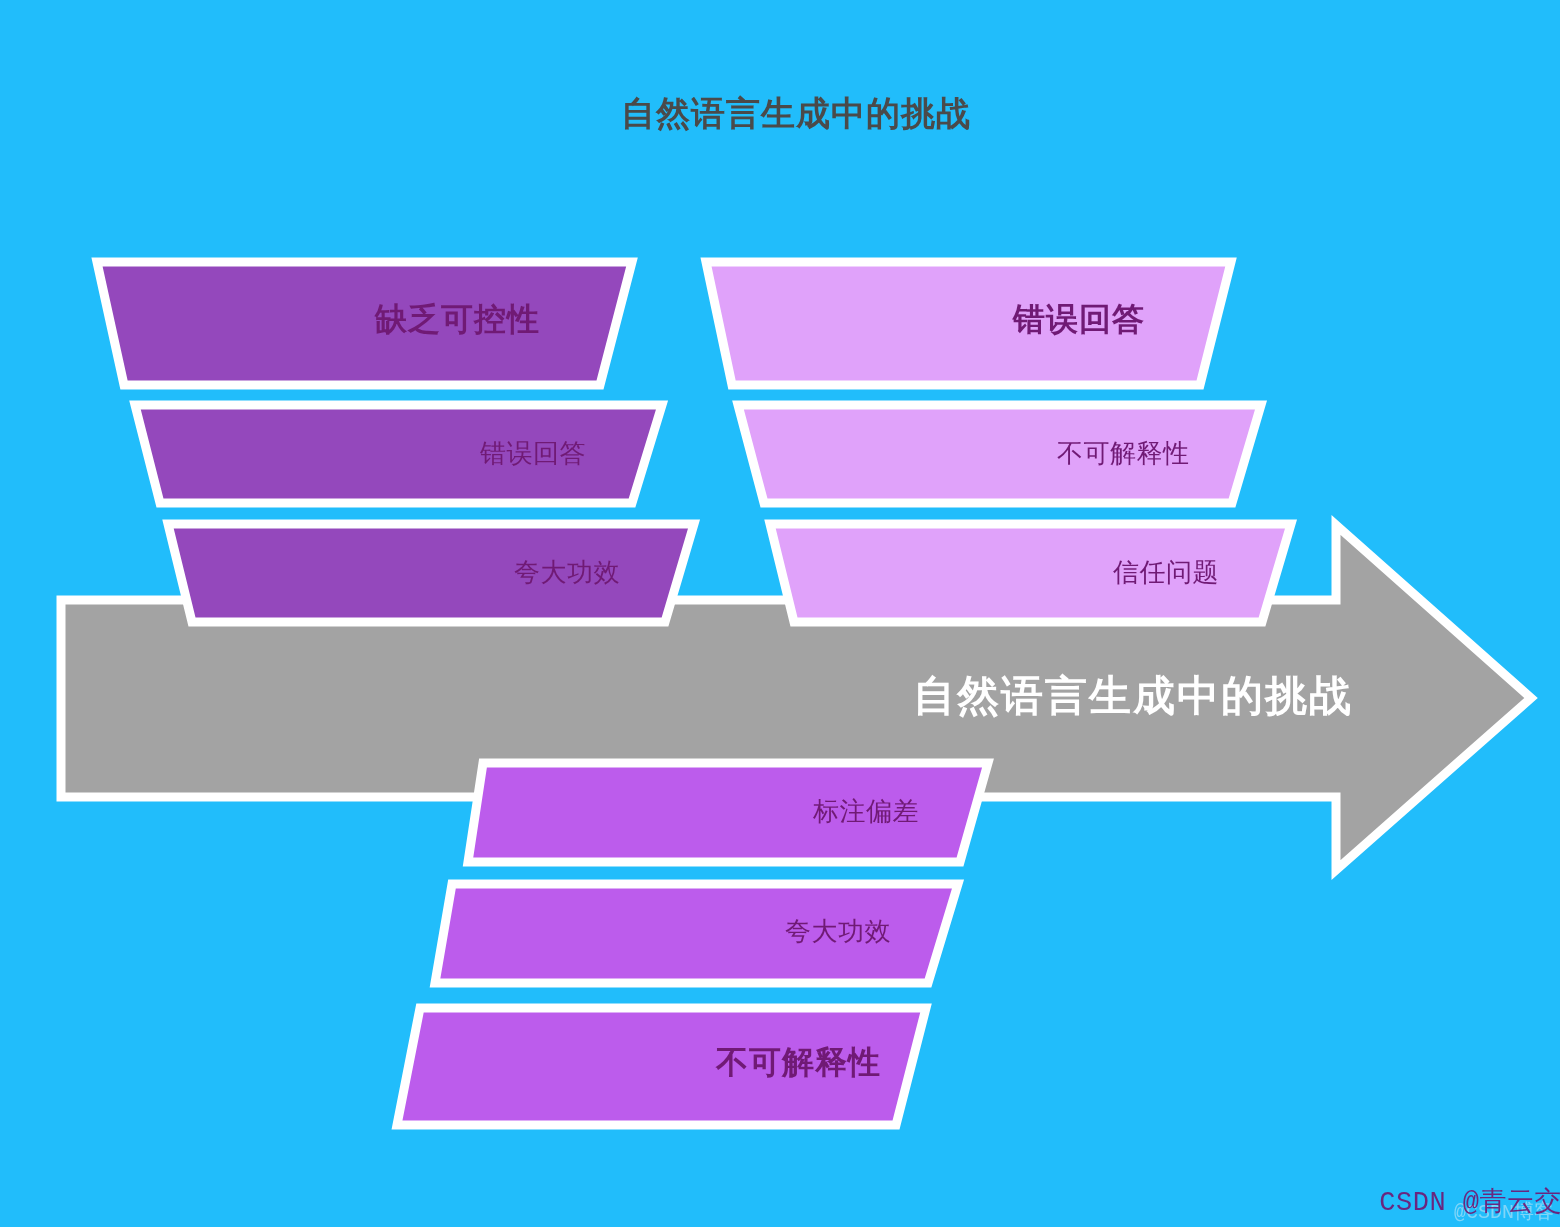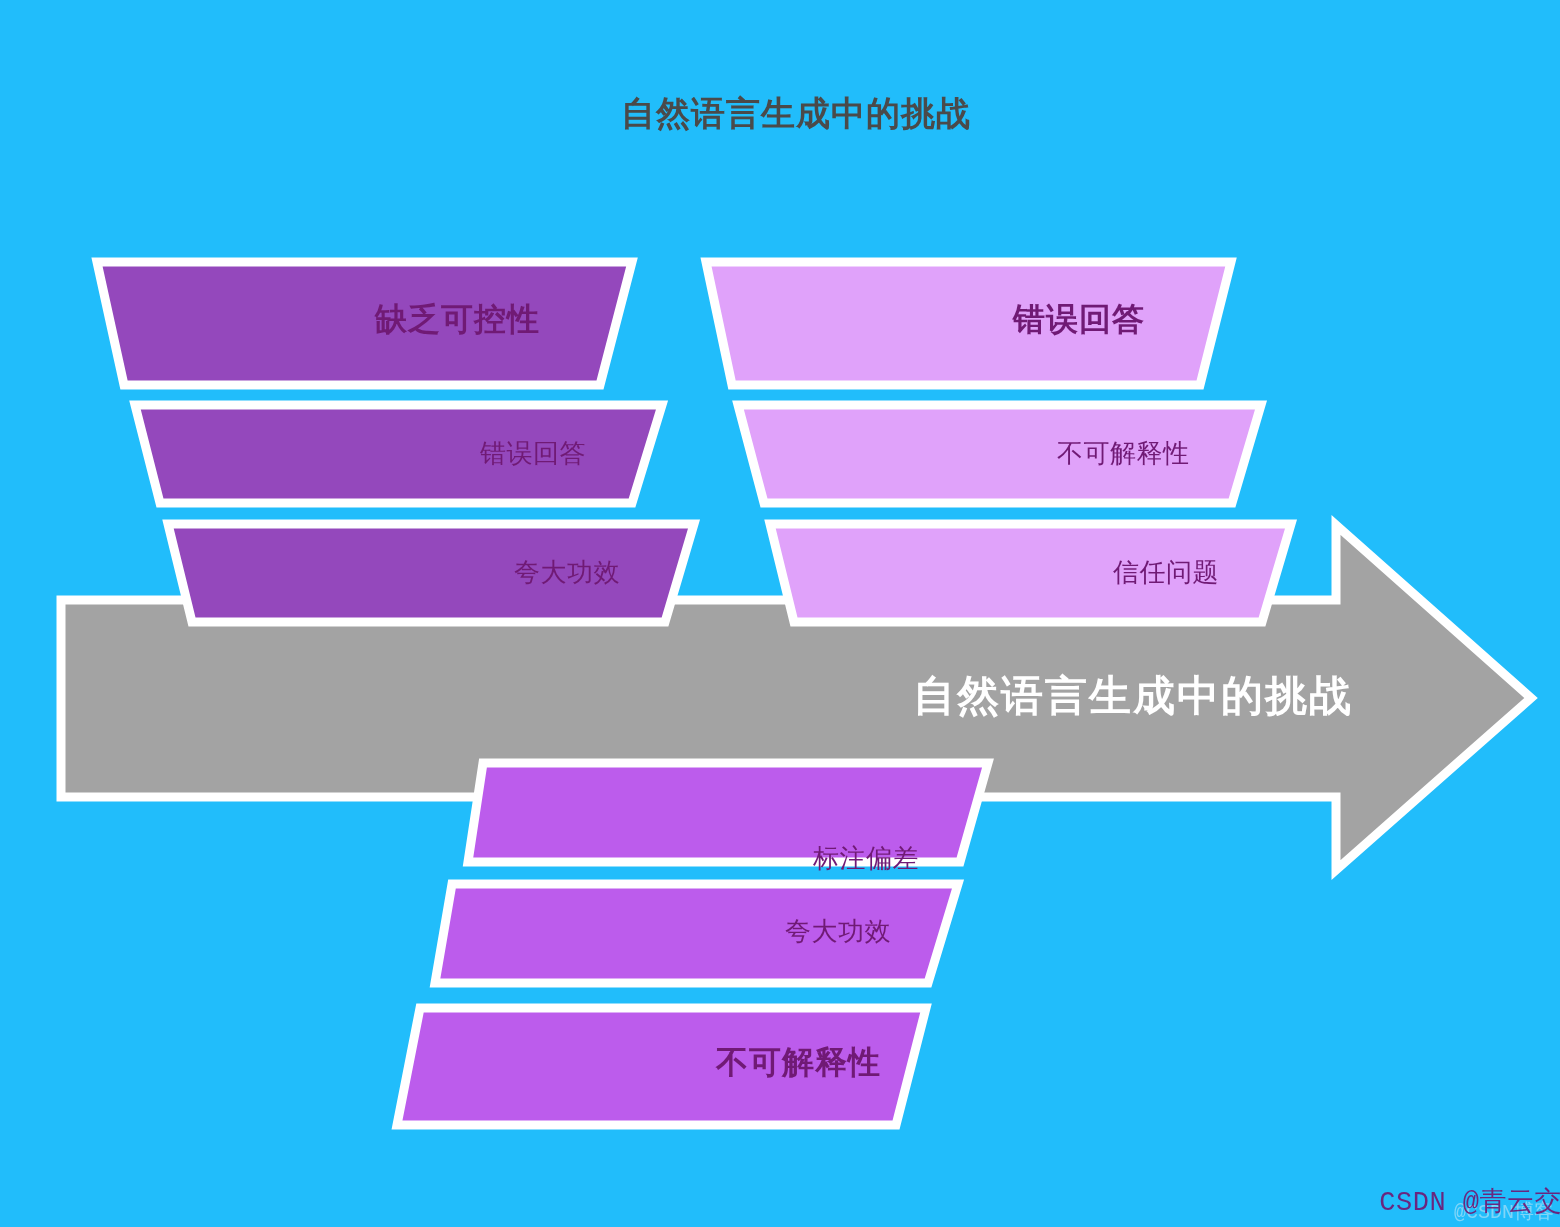--- a/index.html
+++ b/index.html
@@ -123,7 +123,7 @@
   <div class="shape-label lbl-small" style="left:1041px; top:442px;text-align:right;">不可解释性</div>
   <div class="shape-label lbl-small" style="left:1097px; top:561px;">信任问题</div>
 
-  <div class="shape-label lbl-small" style="left:797px; top:800px;margin-top:47px;">标注偏差</div>
+  <div class="shape-label lbl-small" style="left:797px; top:800px;">标注偏差</div>
   <div class="shape-label lbl-small" style="left:769px; top:920px;">夸大功效</div>
   <div class="shape-label lbl-big" style="left:700px; top:1049px;">不可解释性</div>
 

